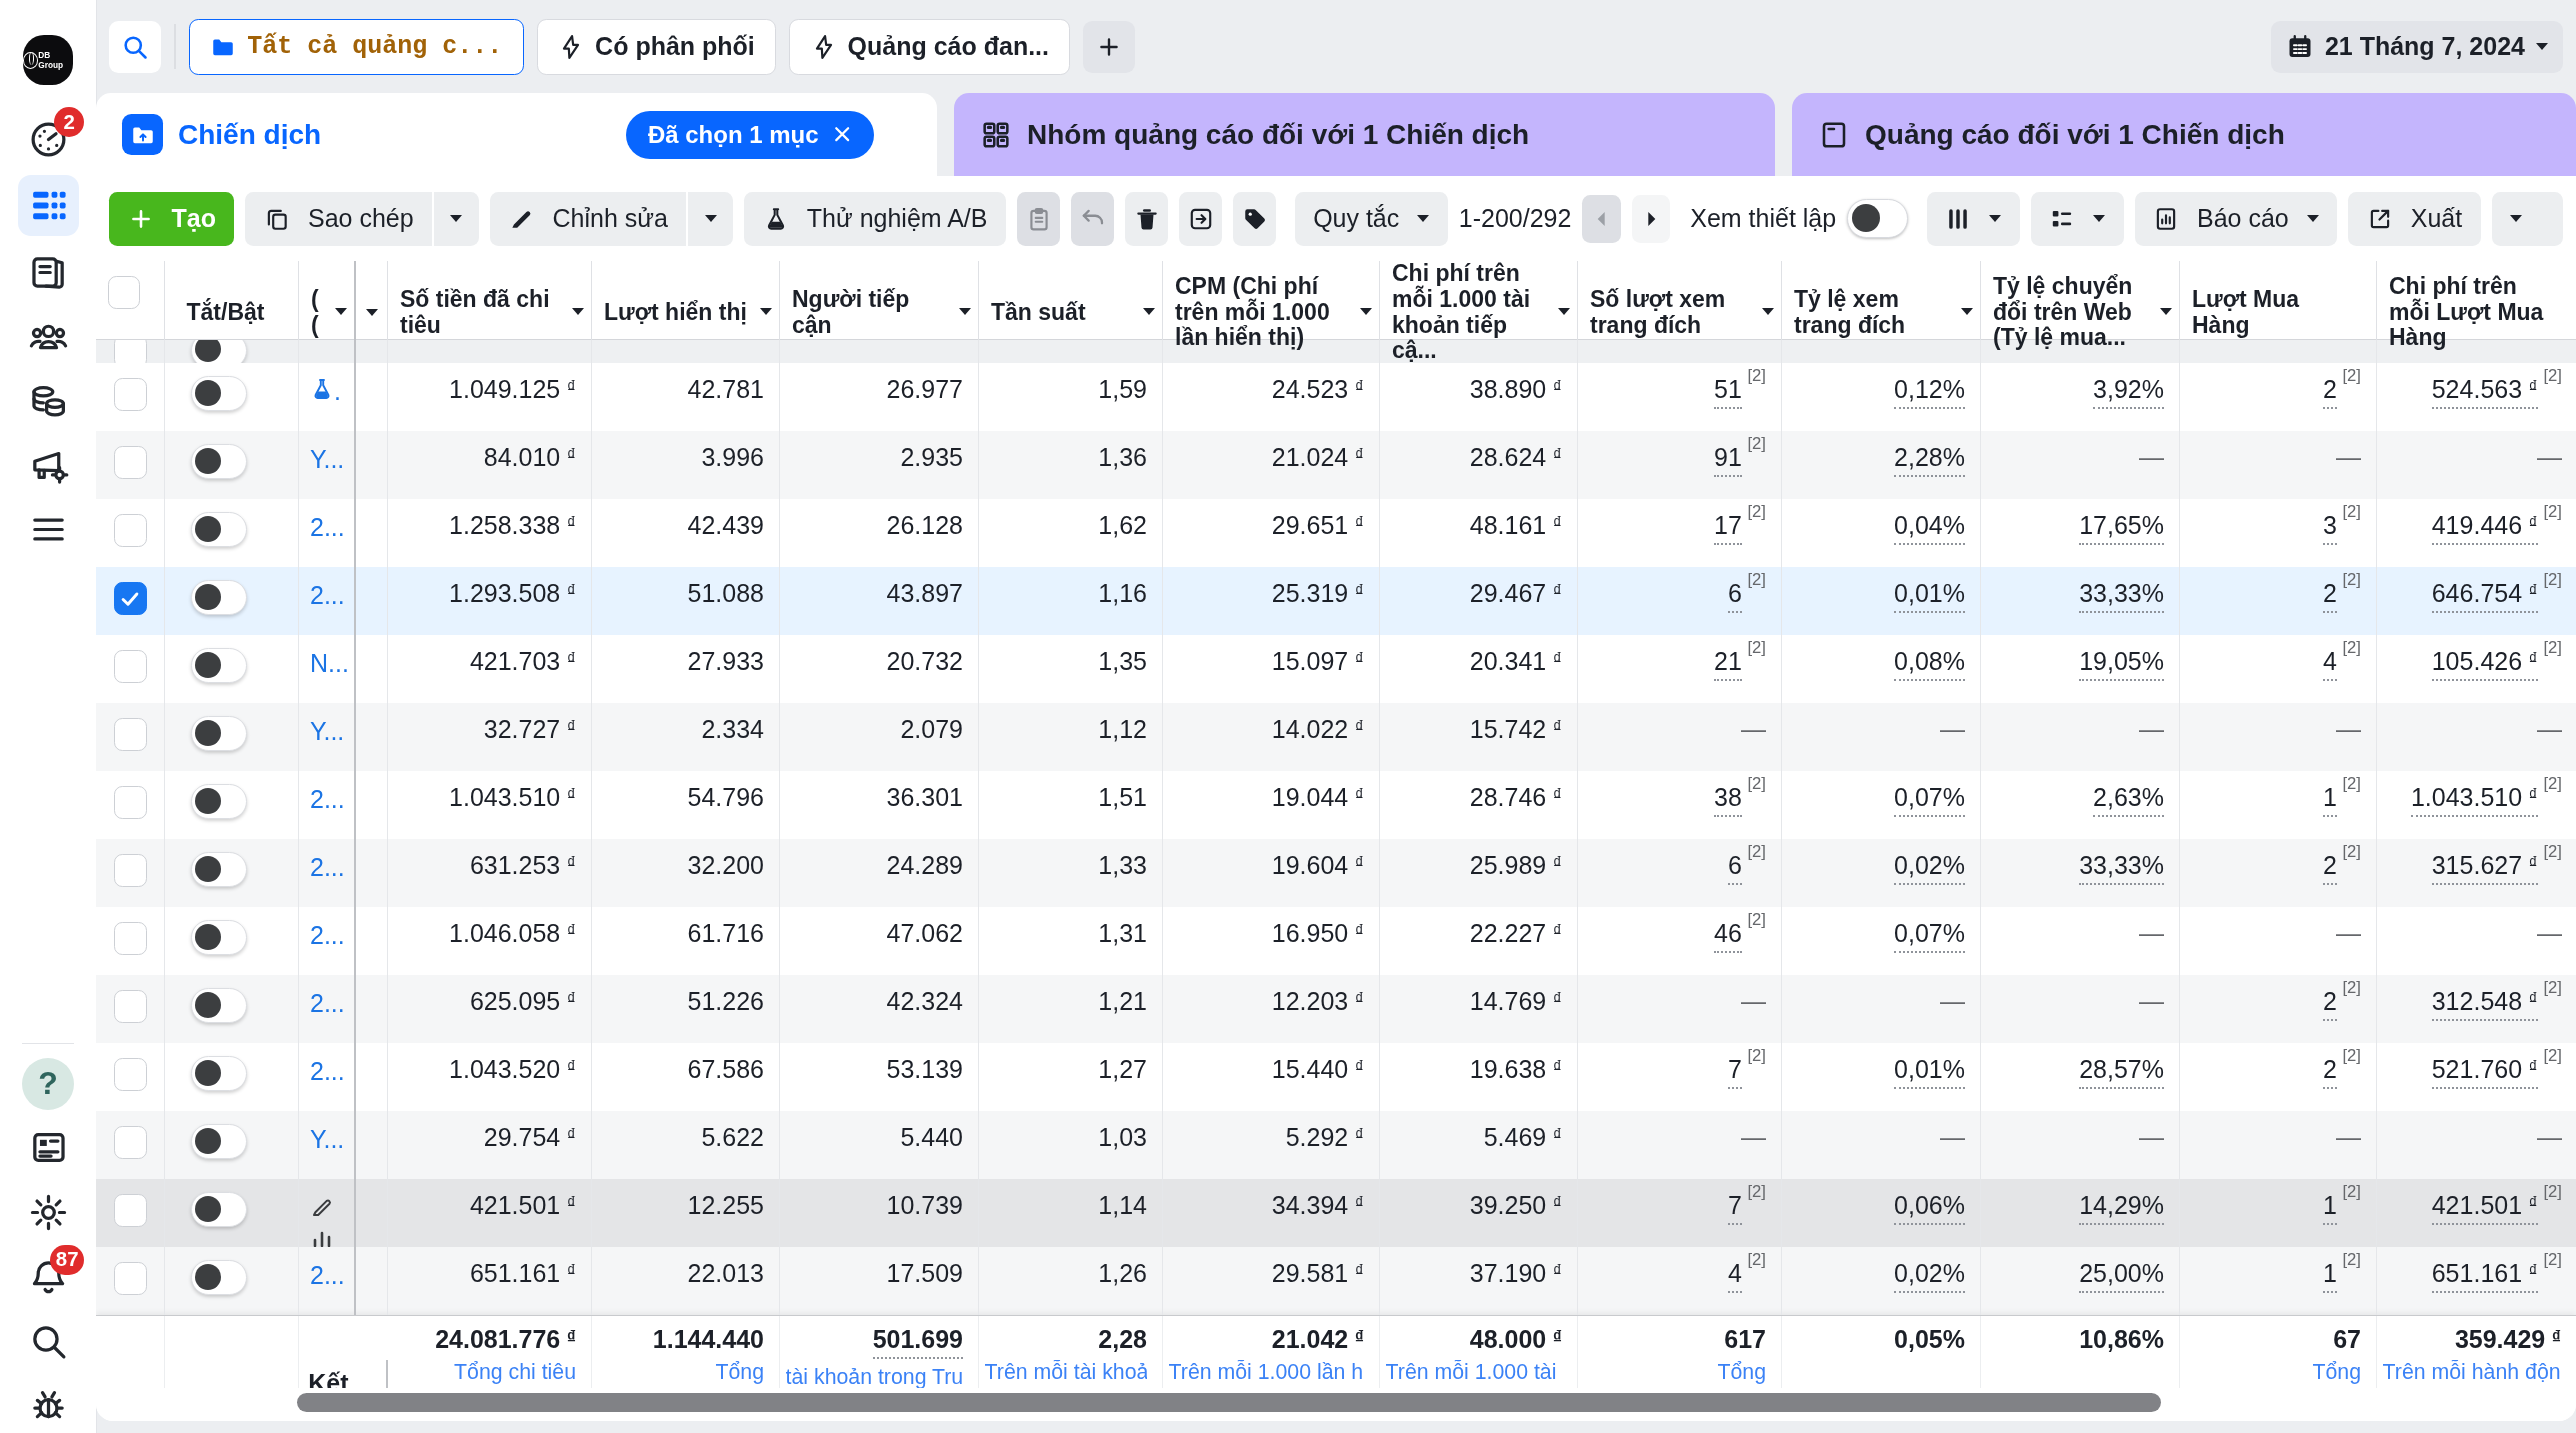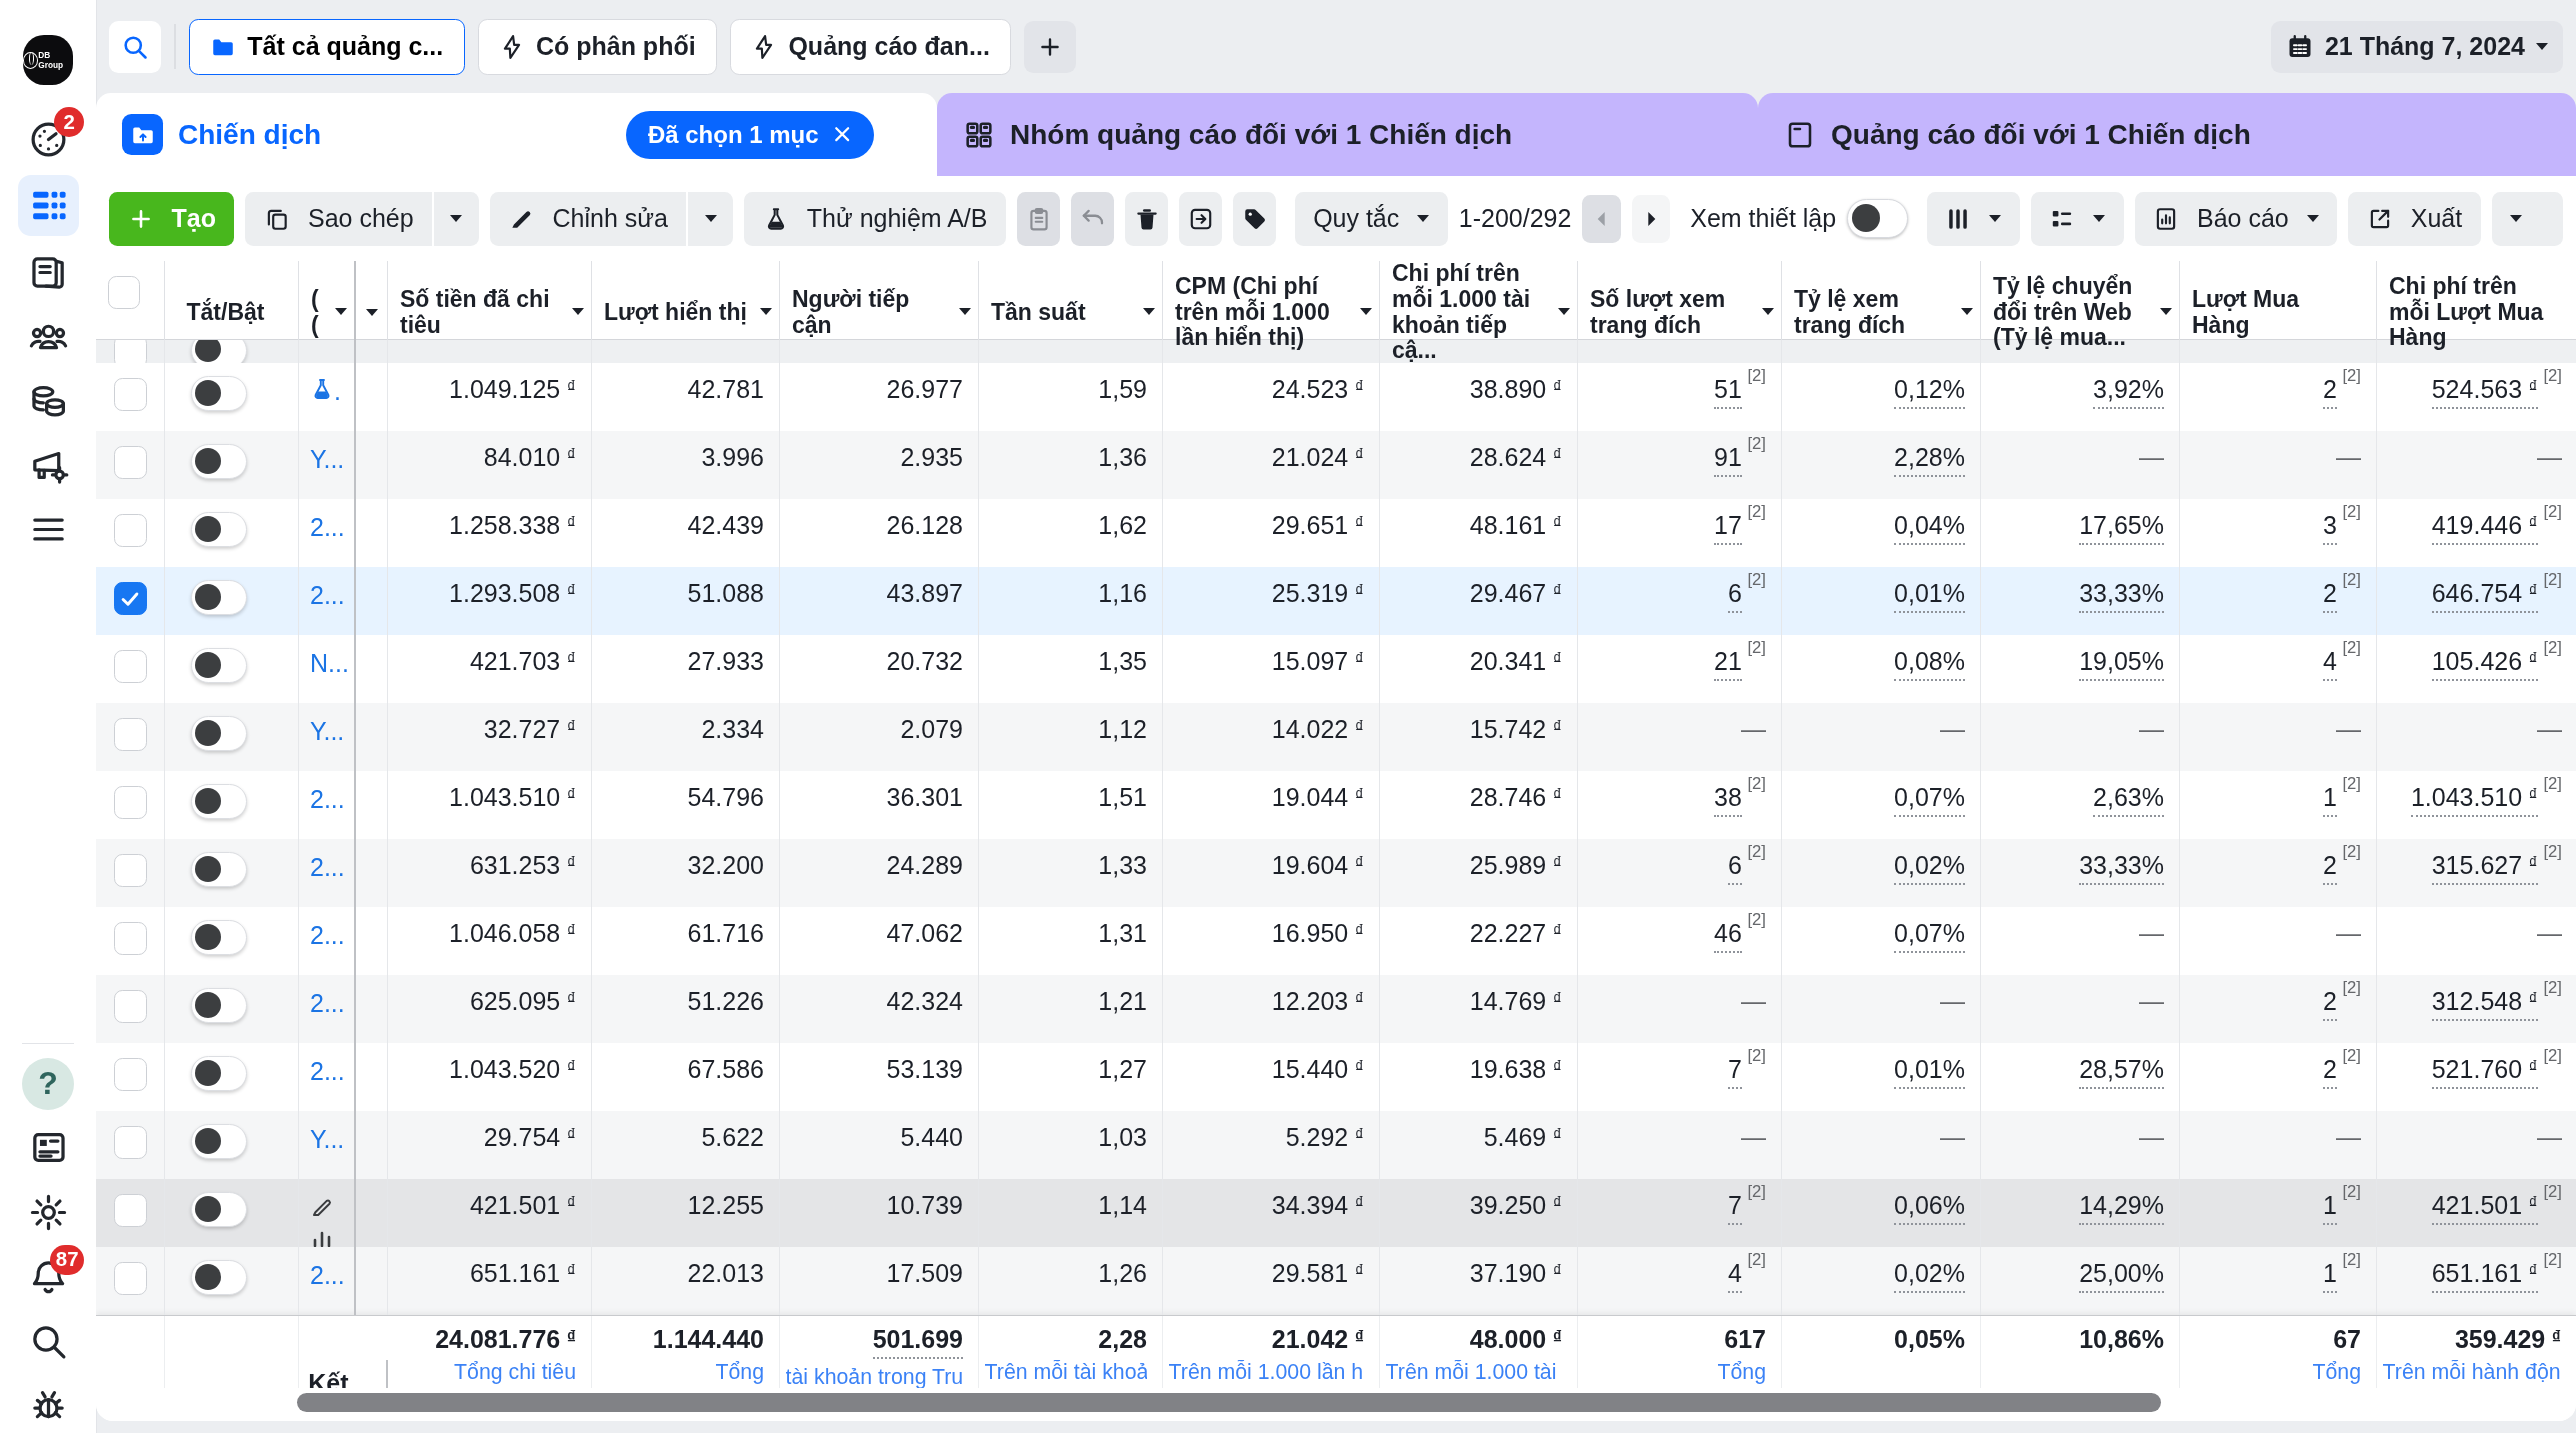--- a/index.html
+++ b/index.html
@@ -26,7 +26,7 @@
   .vdiv{width:1.9px;height:45px;background:#dcdee2;}
   .tab{height:54px;background:#fff;border:0.9px solid #d8dadf;border-radius:9.3px;display:flex;align-items:center;gap:11px;padding:0 20.4px;font-size:25px;font-weight:700;color:#1c2028;cursor:pointer;white-space:nowrap;}
   .tab svg{width:26px;height:26px;}
-  .tab.active{border:1.9px solid #0866ff;color:#000000;}
+  .tab.active{border:1.9px solid #0866ff;color:#a16207;font-family:Liberation Mono, monospace;}
   .tab-add{width:52px;height:52px;background:#e2e4e9;border-radius:9.3px;display:flex;align-items:center;justify-content:center;cursor:pointer;}
   .tab-add svg{width:26px;height:26px;}
   .date-btn{margin-left:auto;height:52px;background:#e2e4e9;border-radius:9.3px;display:flex;align-items:center;gap:11px;padding:0 15px;font-size:25px;font-weight:600;cursor:pointer;}

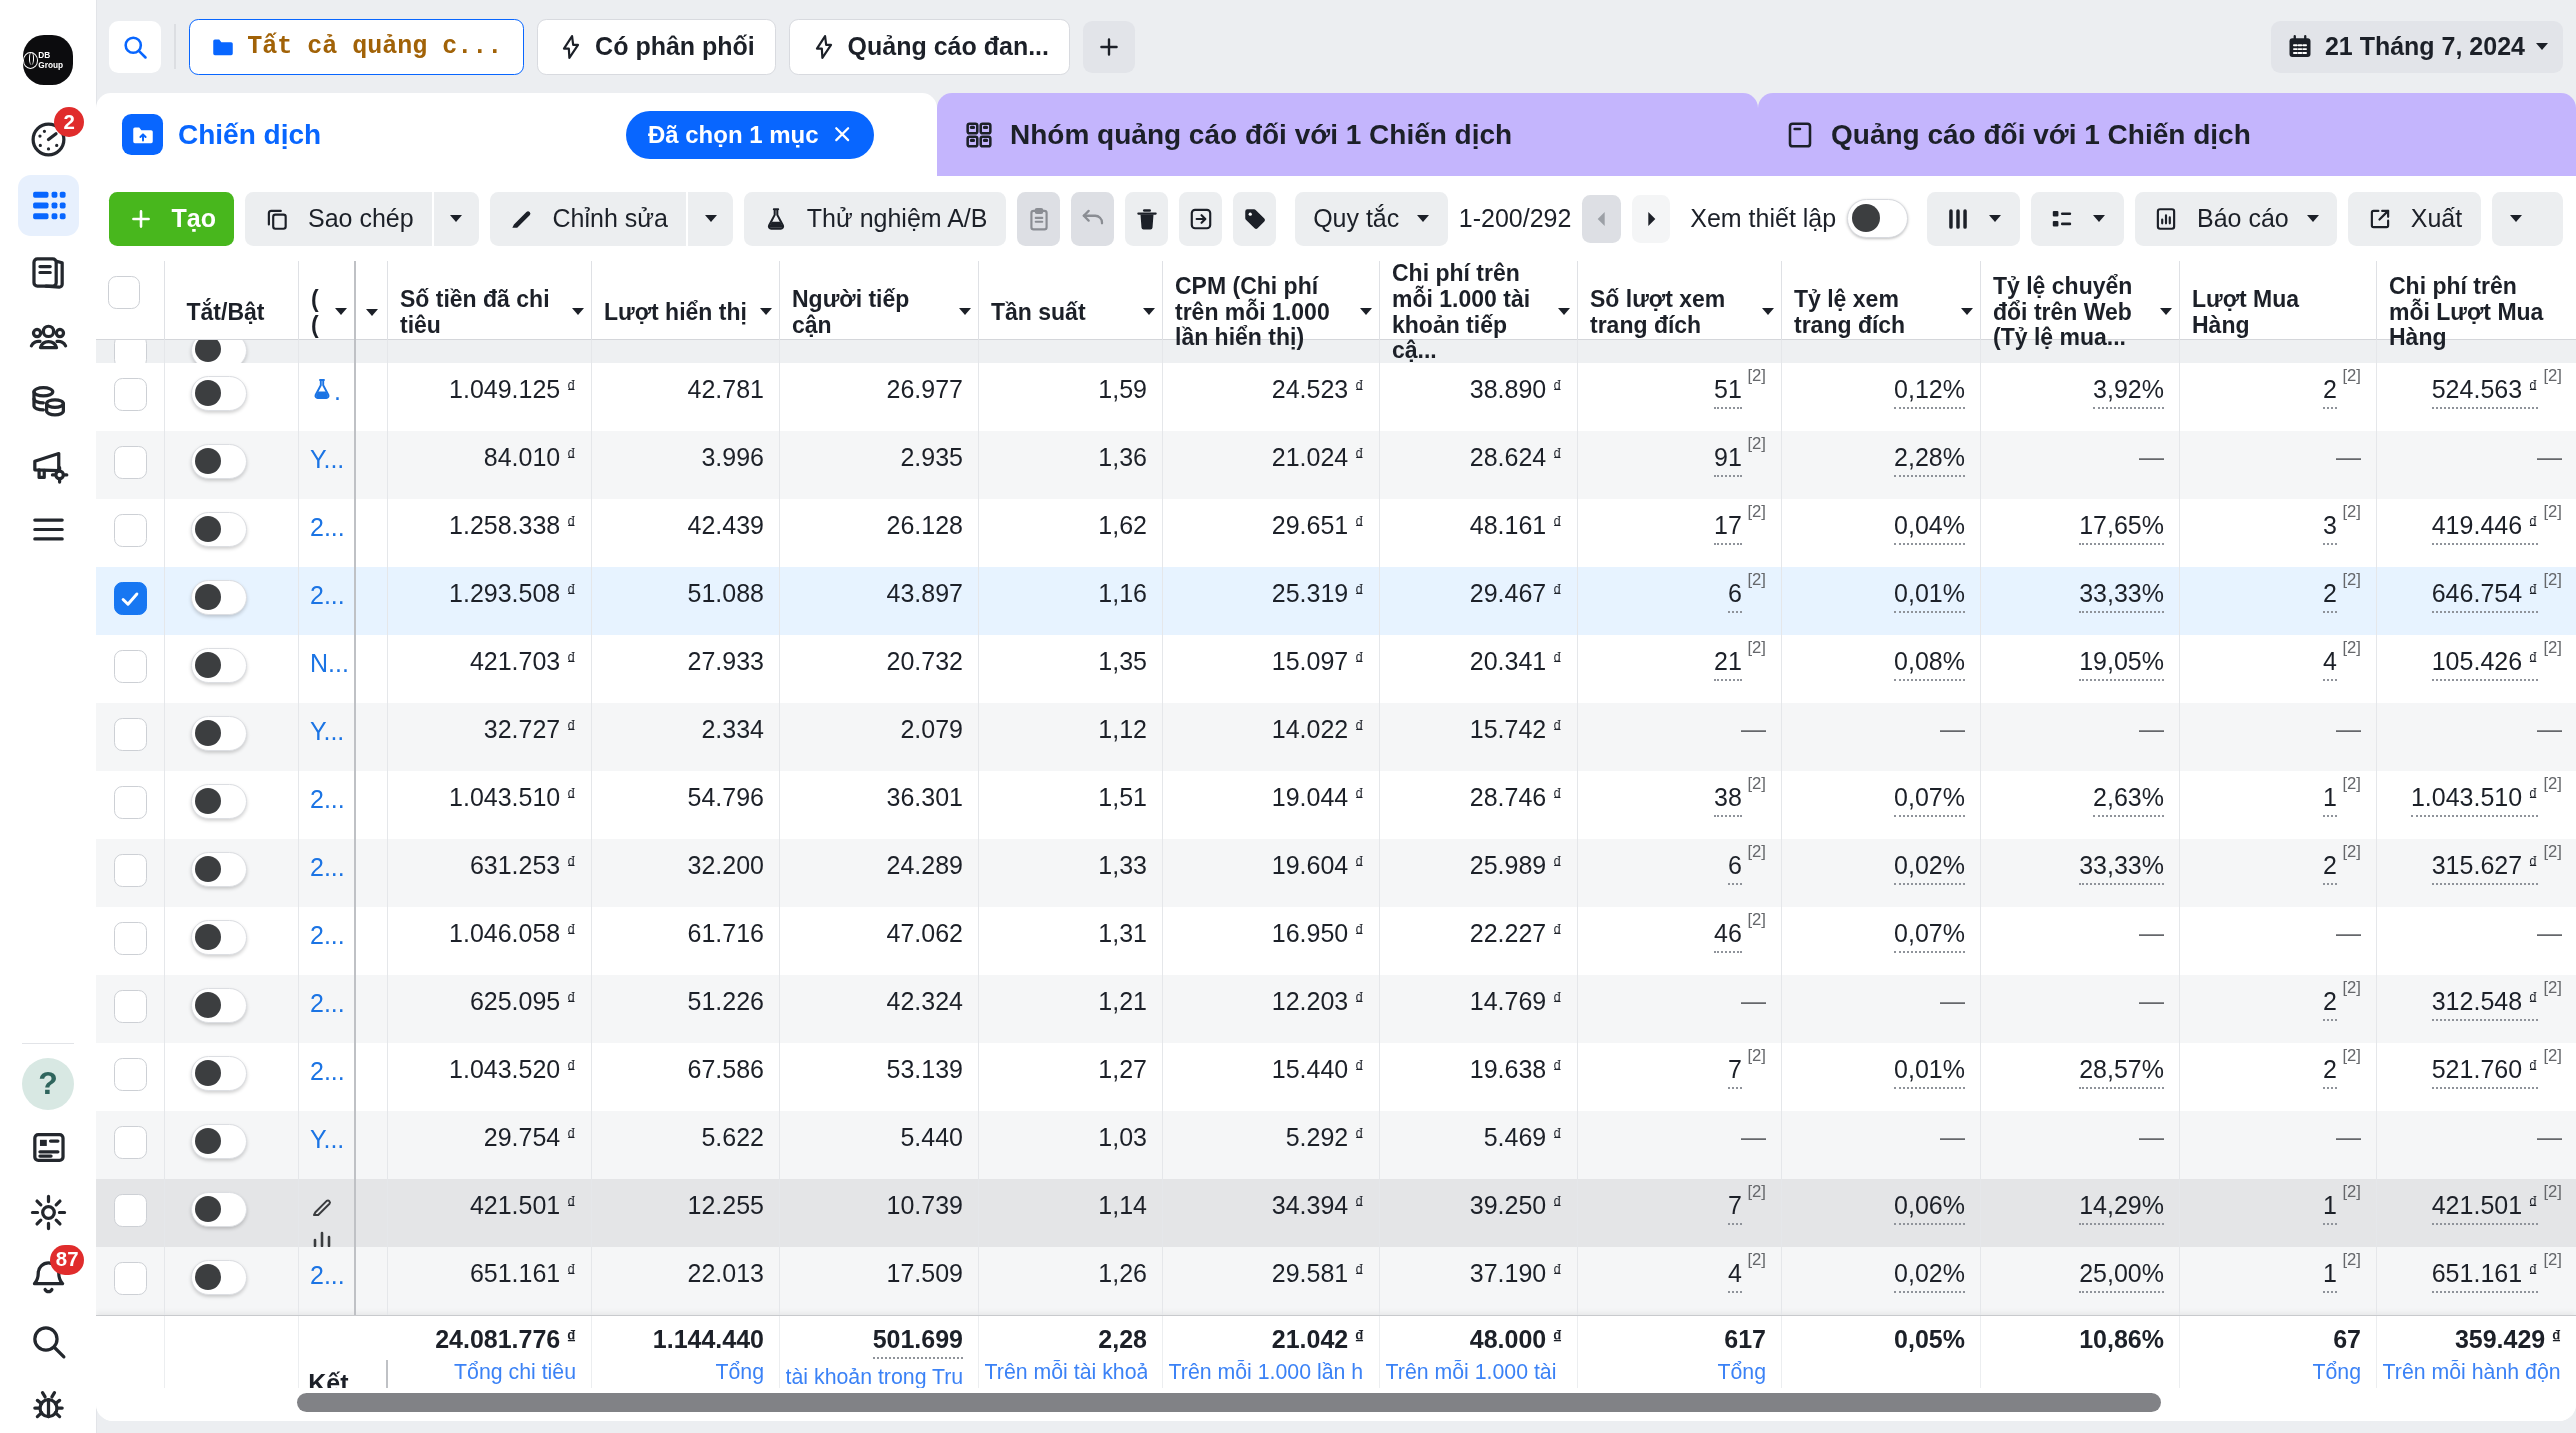--- a/index.html
+++ b/index.html
@@ -34,7 +34,7 @@
   .caret{width:0;height:0;border-left:7.4px solid transparent;border-right:7.4px solid transparent;border-top:9.3px solid #1c2028;display:inline-block;}
   .caret.sm{border-left-width:6.5px;border-right-width:6.5px;border-top-width:7.4px;}
   
-  .panels{height:83px;display:flex;gap:0;justify-content:space-between;}
+  .panels{height:83px;display:flex;gap:17px;justify-content:space-between;}
   .panel{background:#fff;border-radius:15px 15px 0 0;display:flex;align-items:center;padding:0 26px;gap:15px;box-sizing:border-box;}
   .panel.dim{background:#c4b5fd;}
   .panel-1{width:841px;}

